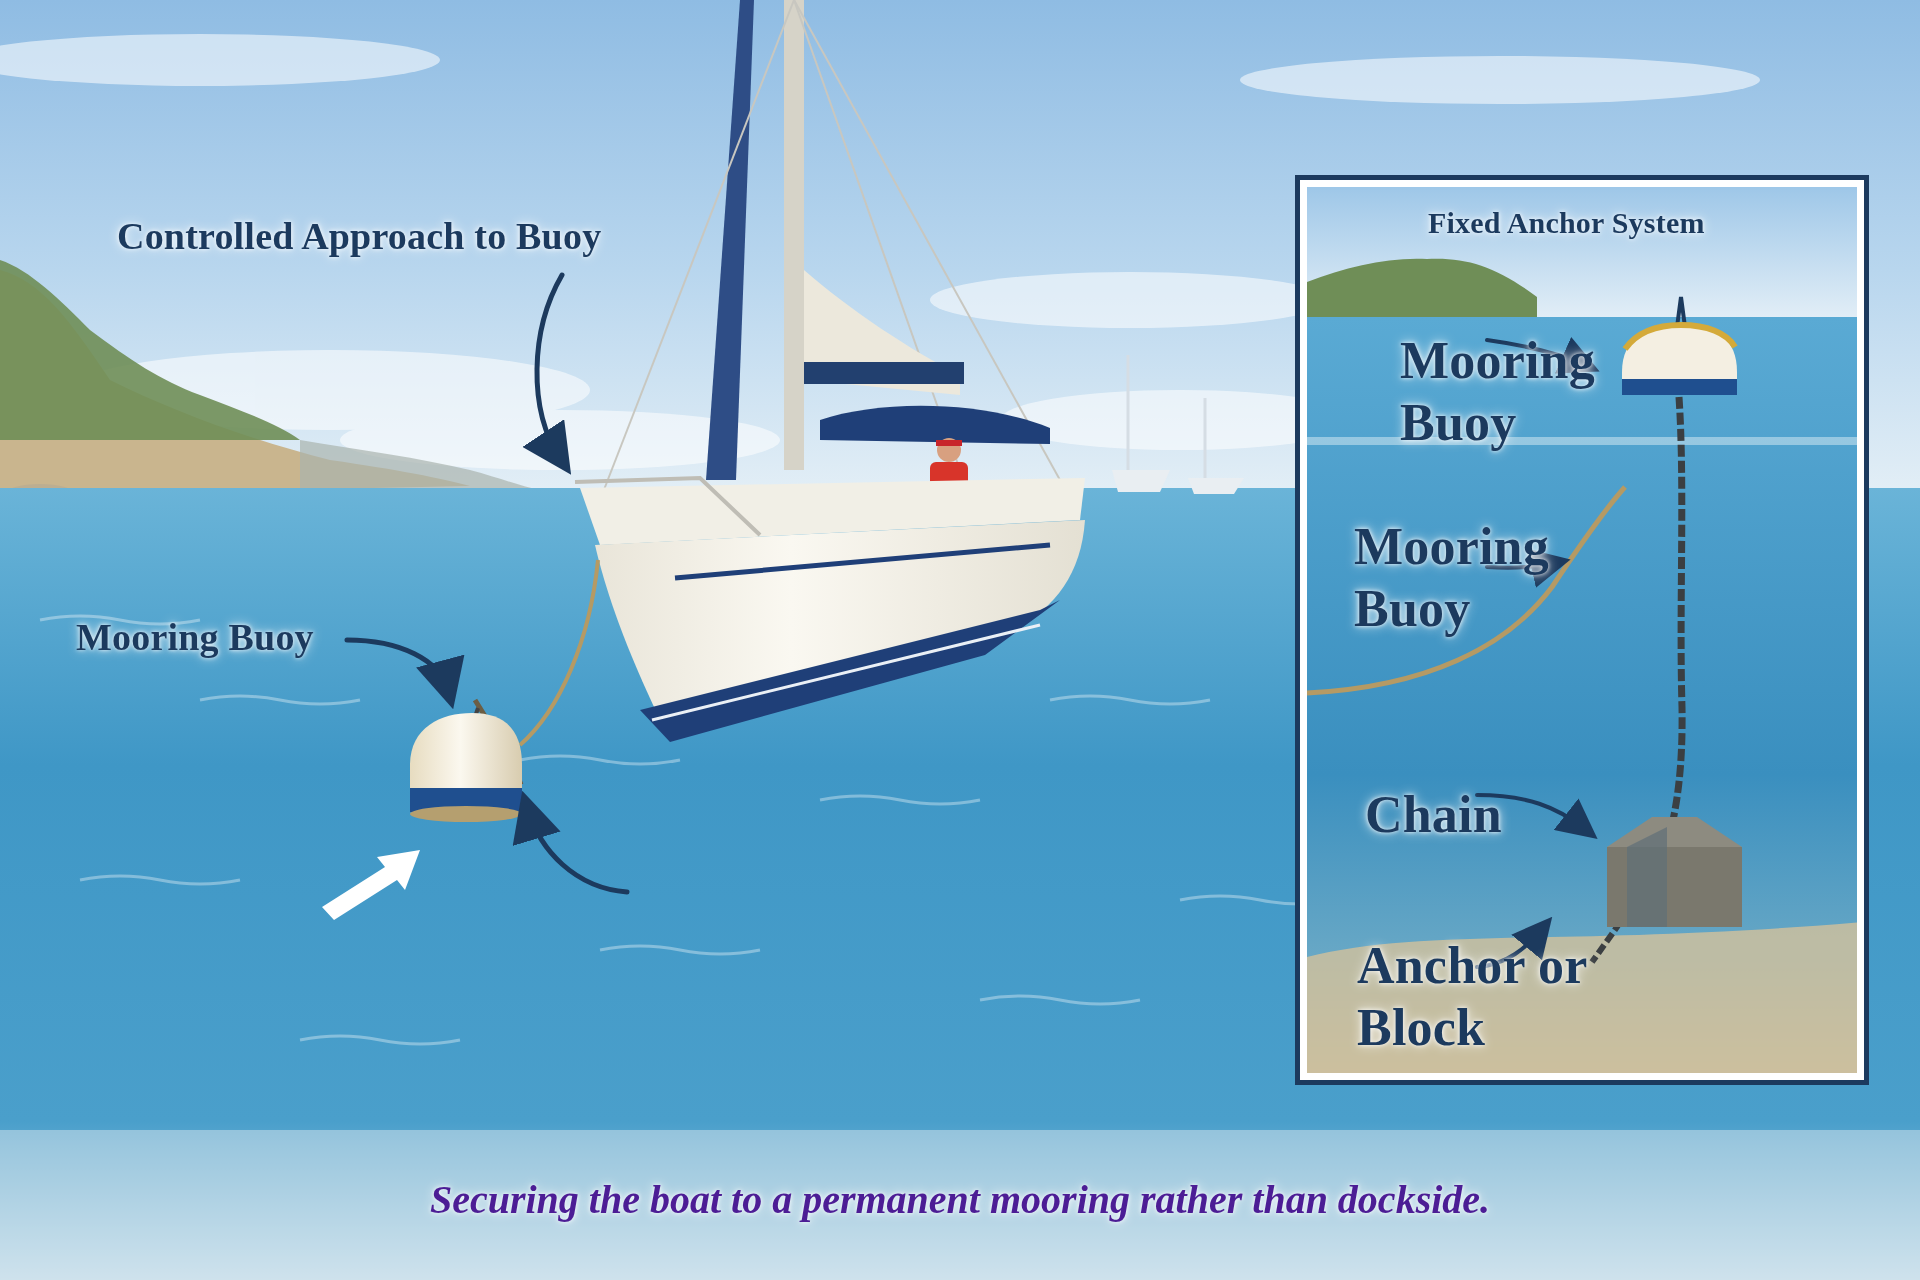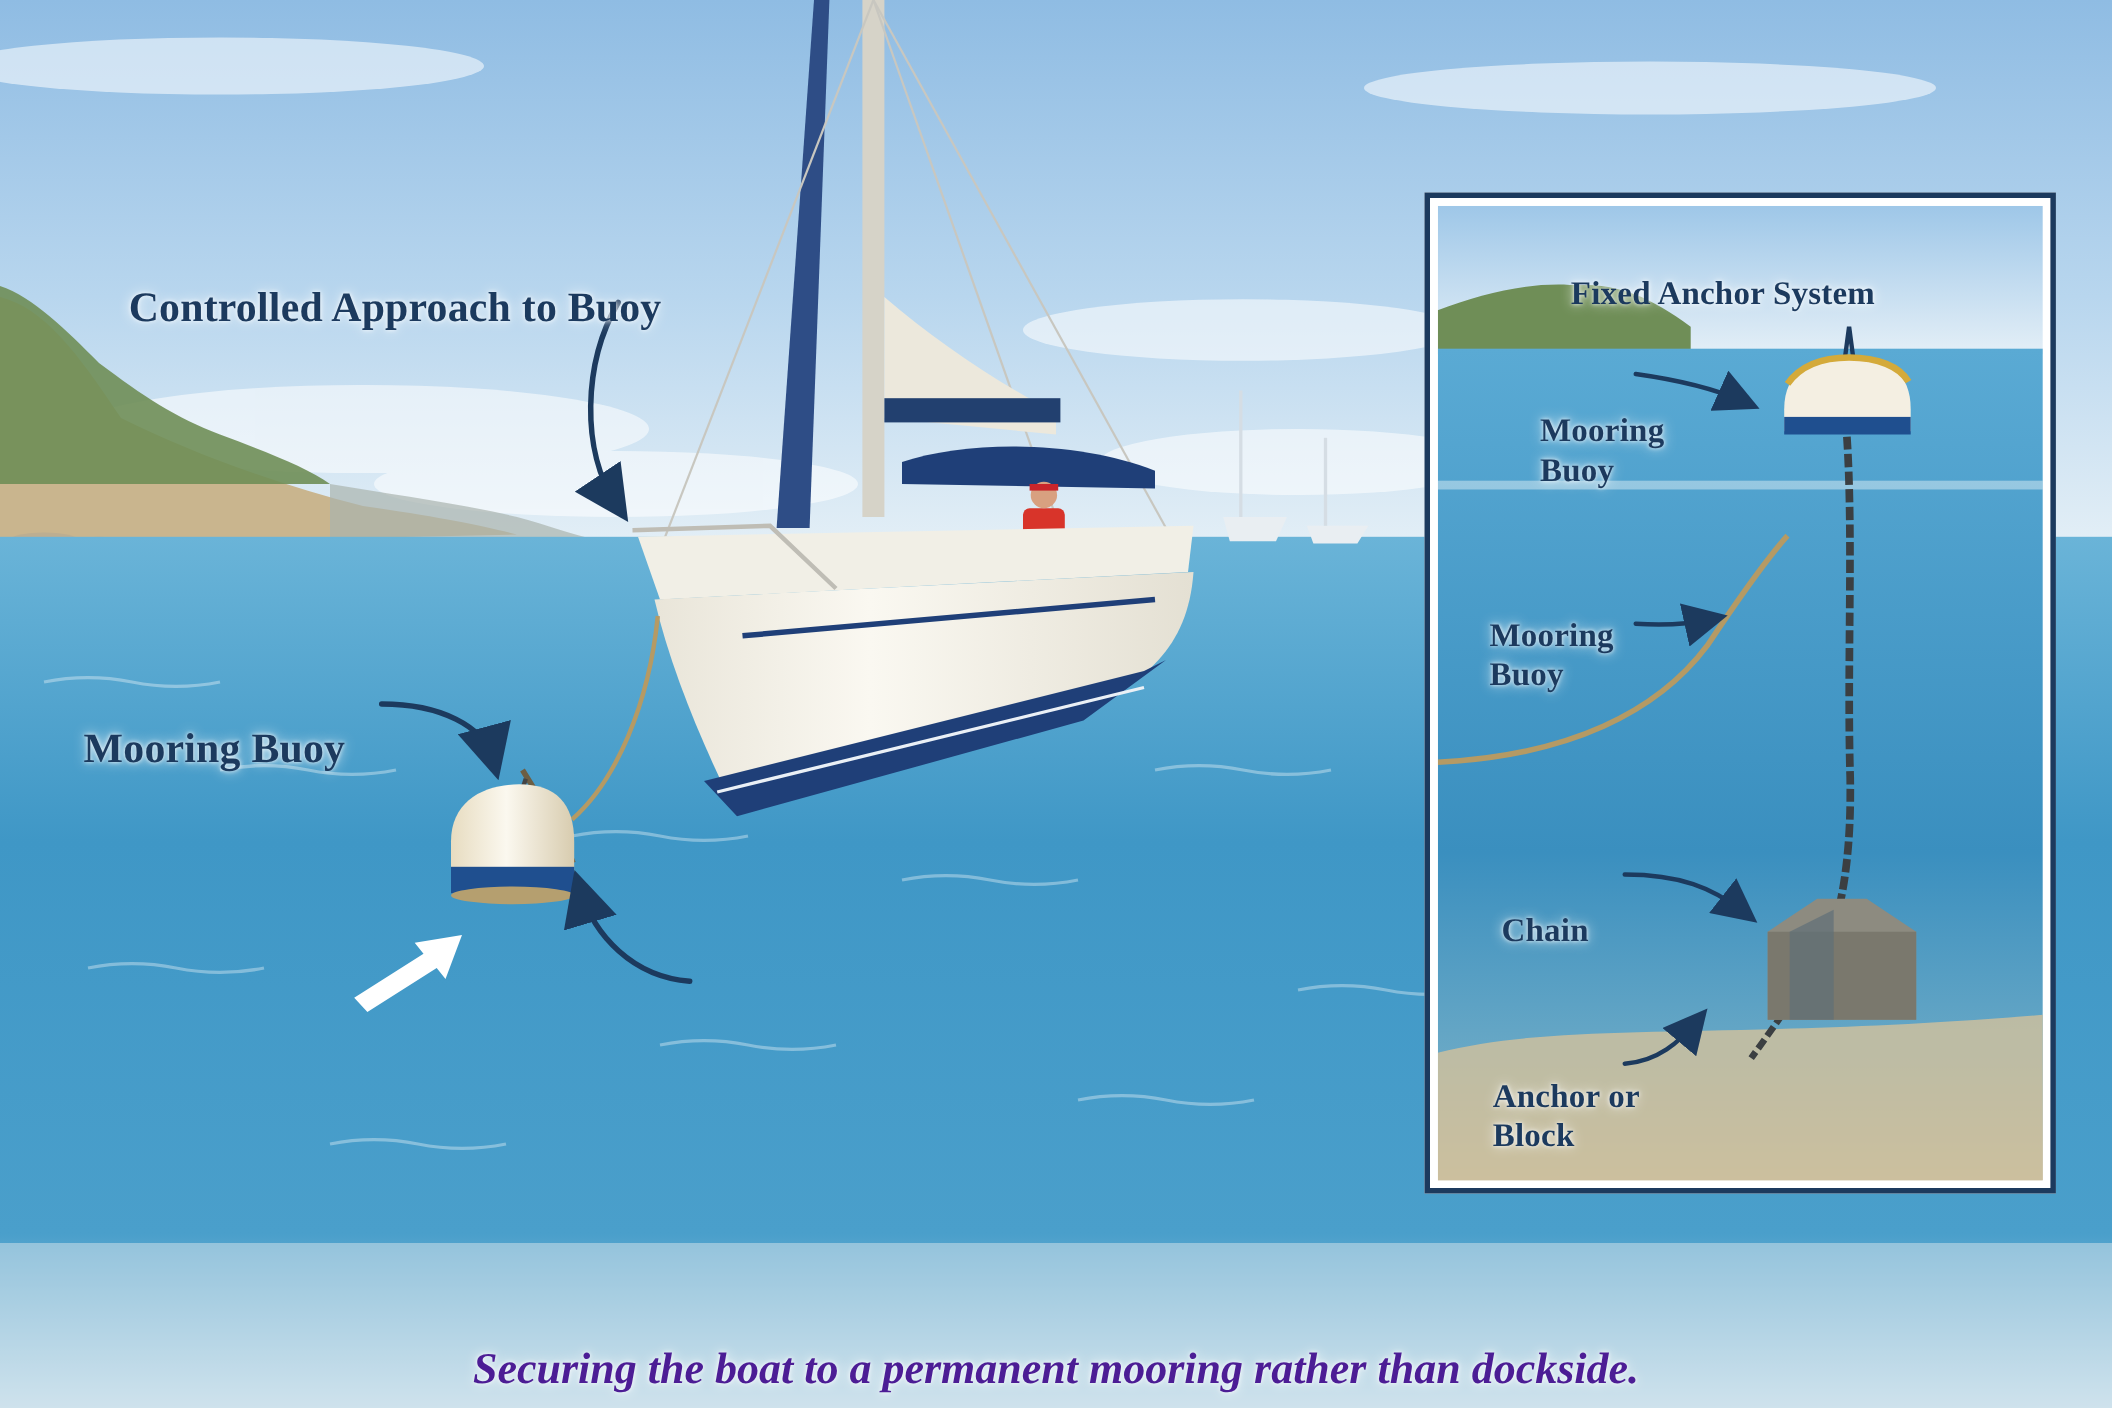--- a/index.html
+++ b/index.html
@@ -14,7 +14,7 @@
   .caption { position:absolute; left:0; width:1920px; top:1176px; text-align:center;
              font-family:"Liberation Serif","DejaVu Serif",serif; font-style:italic; font-weight:bold;
              font-size:40px; color:#4c1d95; }
-  .halo { text-shadow:0 0 12px rgba(255,255,255,0.85), 0 0 4px rgba(255,255,255,0.9);margin-top:44px; }
+  .halo { text-shadow:0 0 12px rgba(255,255,255,0.85), 0 0 4px rgba(255,255,255,0.9); }
   .inset-frame { position:absolute; left:1295px; top:175px; width:574px; height:910px;
                  border:5px solid #1c3a5e; box-sizing:border-box; background:#fff; }
   .inset-inner { position:absolute; left:7px; top:7px; right:7px; bottom:7px; overflow:hidden; }

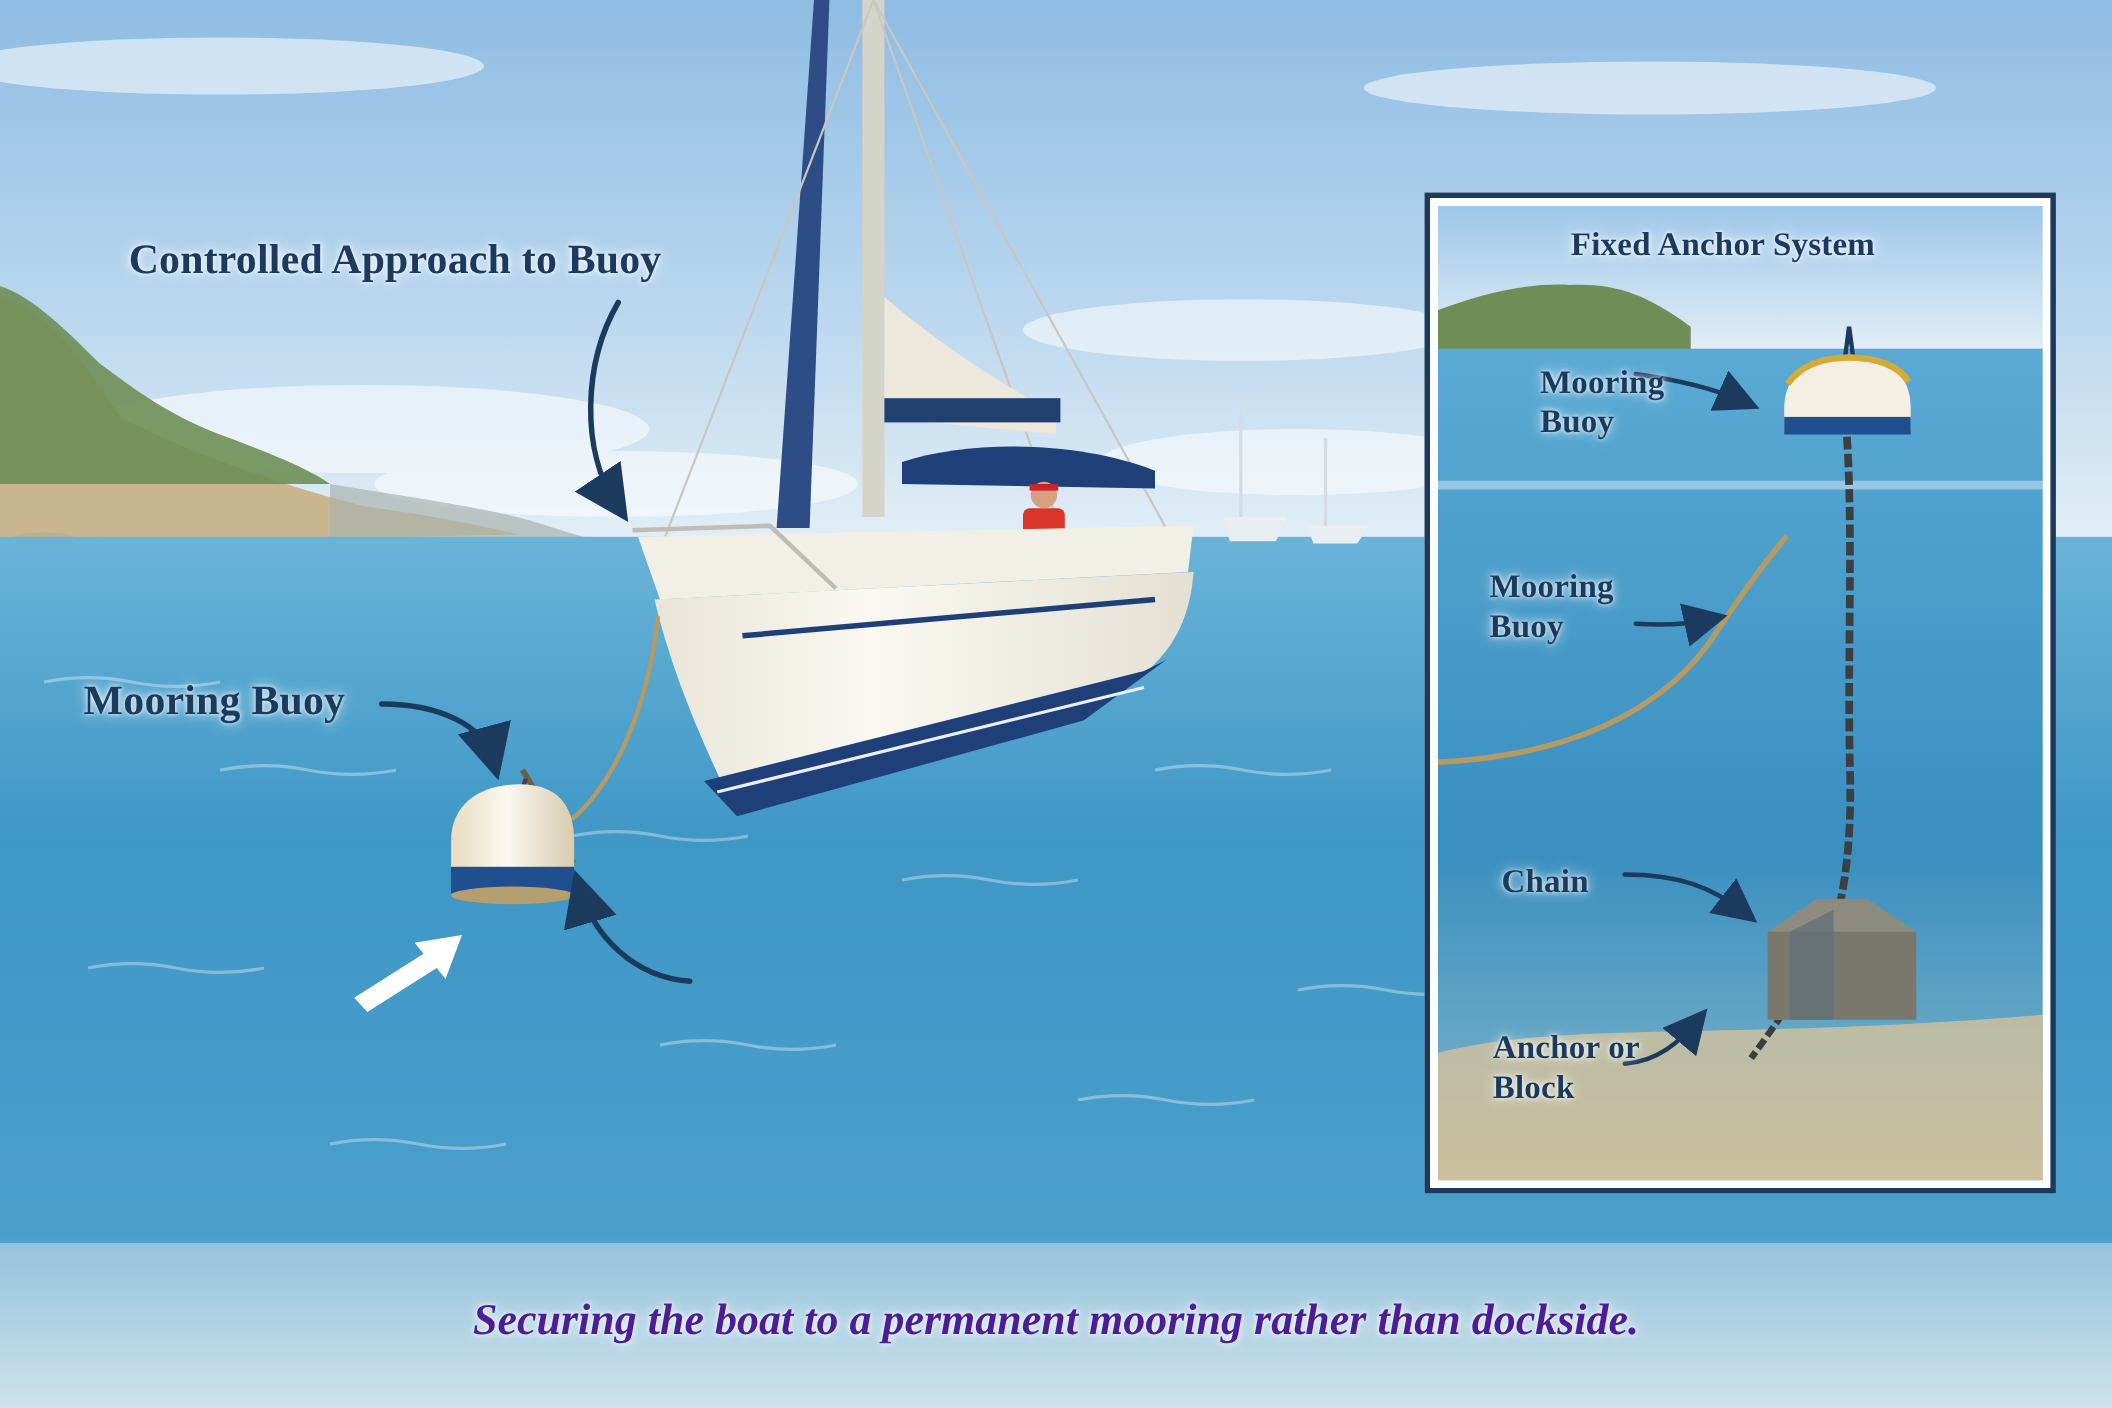--- a/index.html
+++ b/index.html
@@ -10,7 +10,7 @@
            font-weight:bold; letter-spacing:0.2px; line-height:1.2; margin:0; }
   .label.lg { font-size:38px; }
   .label.md { font-size:36px; }
-  .label.sm { font-size:30px; }
+  .label.sm { font-size:52px; }
   .caption { position:absolute; left:0; width:1920px; top:1176px; text-align:center;
              font-family:"Liberation Serif","DejaVu Serif",serif; font-style:italic; font-weight:bold;
              font-size:40px; color:#4c1d95; }

